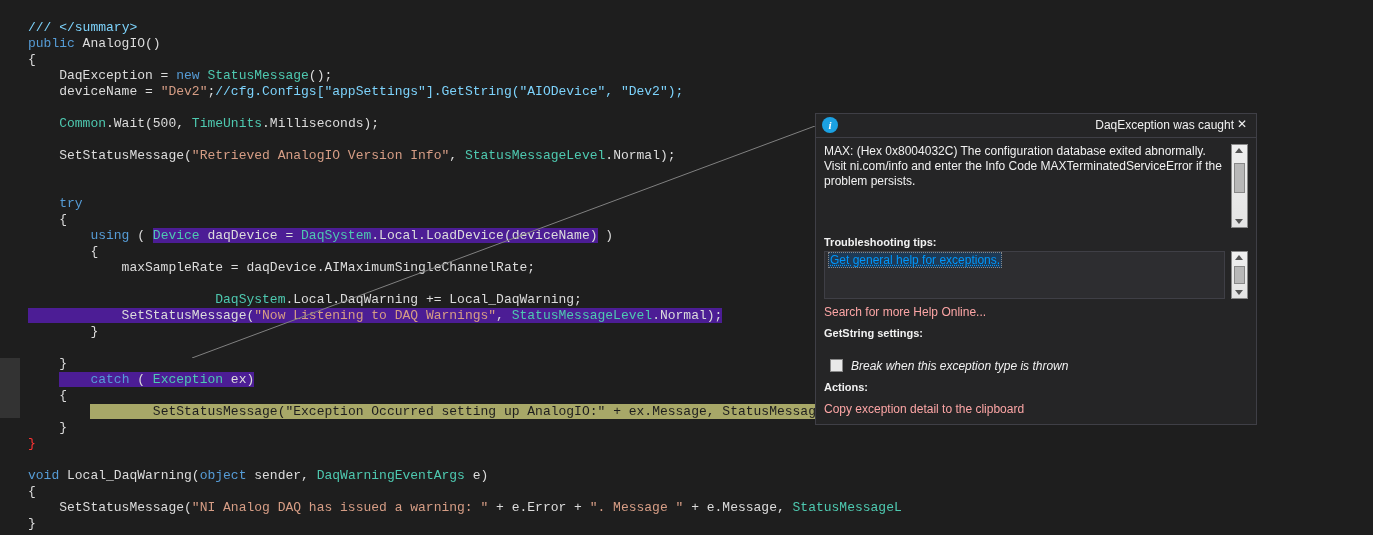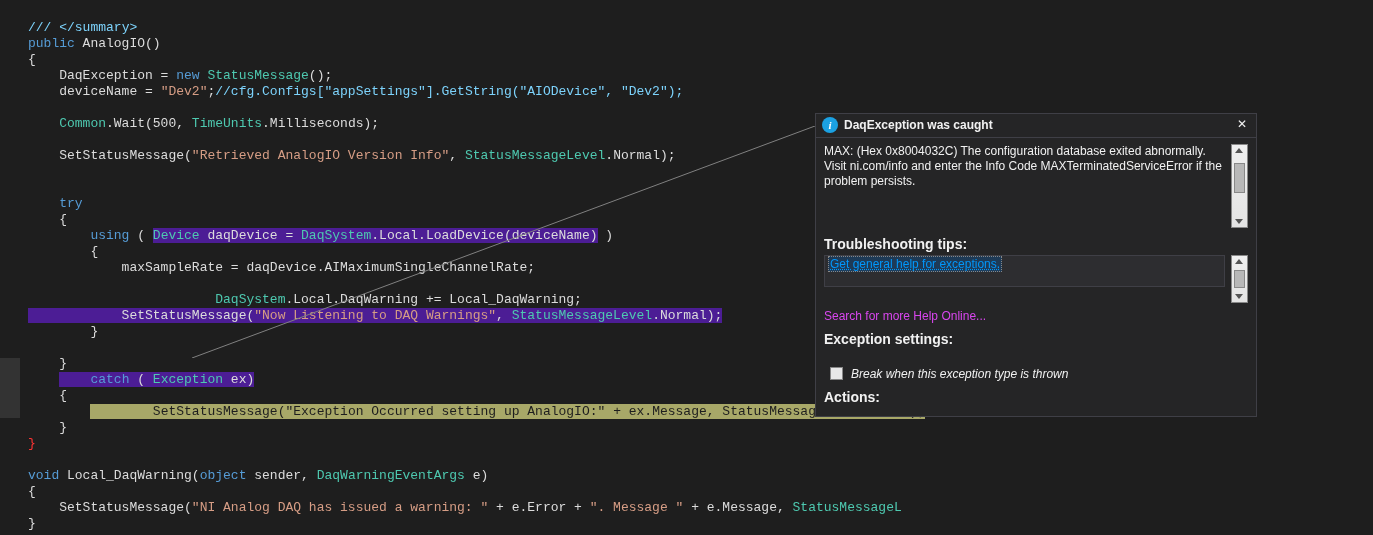--- a/index.html
+++ b/index.html
@@ -77,9 +77,10 @@
     font-family: Georgia, serif;
   }
   .popup-header .title {
-    font-weight: bold;
+    font-weight: normal;
     flex: 1;
     font-size: 12px;
+    text-align: right;
   }
   .popup-header .close {
     width: 16px; height: 16px;

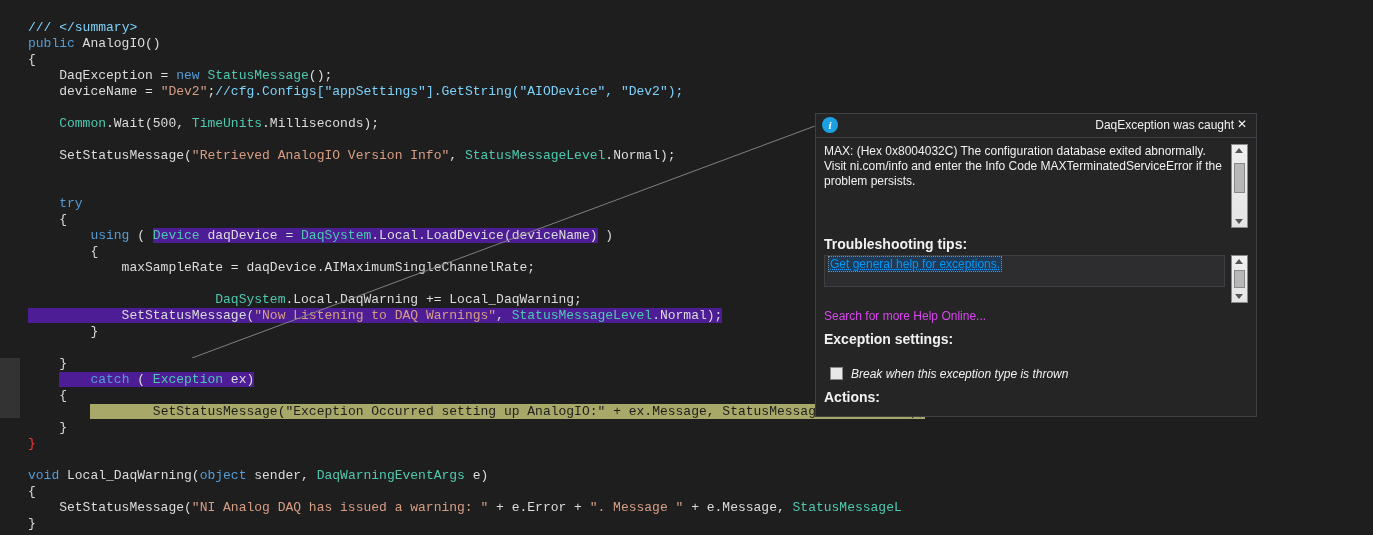--- a/index.html
+++ b/index.html
@@ -119,7 +119,7 @@
     font-weight: bold;
     margin-top: 8px;
     margin-bottom: 3px;
-    font-size: 14px;
+    font-size: 11px;
   }
   .tips-box {
     display:flex;

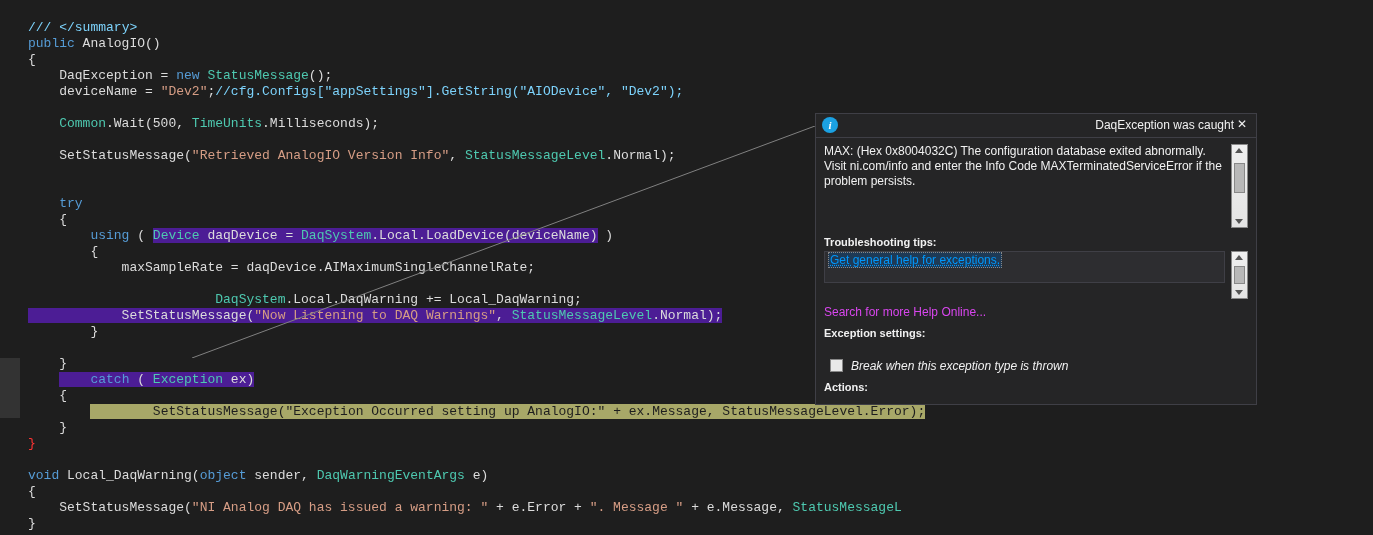--- a/index.html
+++ b/index.html
@@ -128,7 +128,7 @@
     flex:1;
     background: #2d2d30;
     border: 1px solid #3f3f46;
-    height: 32px;
+    height: 48px;
     padding: 1px 3px;
   }
   .tips-link {

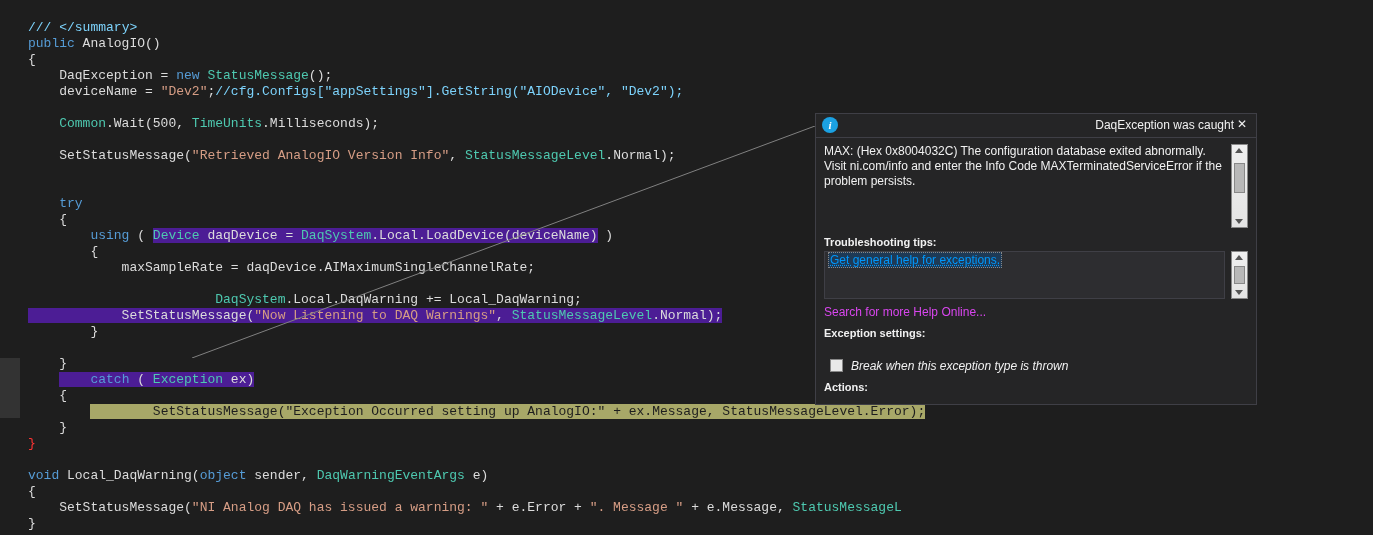--- a/index.html
+++ b/index.html
@@ -138,7 +138,7 @@
     padding: 0 1px;
     background: #1e3a56;
   }
-  .link { color: #d946ef; cursor: pointer; margin-top: 6px; display: inline-block; }
+  .link { color: #fca5a5; cursor: pointer; margin-top: 6px; display: inline-block; }
   .chk-row { display:flex; align-items:flex-start; margin-top:20px;font-style:italic; }
   .chk {
     width:13px; height:13px;

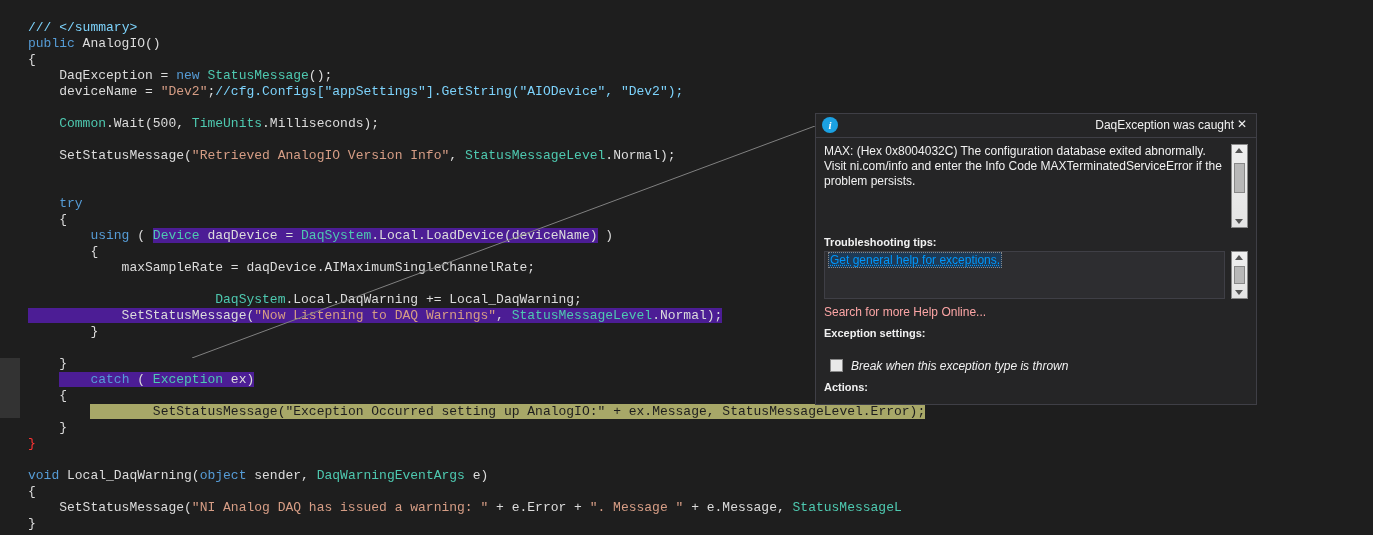--- a/index.html
+++ b/index.html
@@ -219,7 +219,7 @@
     </div>
     <span class="link">Search for more Help Online...</span>
 
-    <div class="section-h">Exception settings:</div>
+    <div class="section-h">GetString settings:</div>
     <div class="chk-row">
       <span class="chk"></span>
       <span>Break when this exception type is thrown</span>

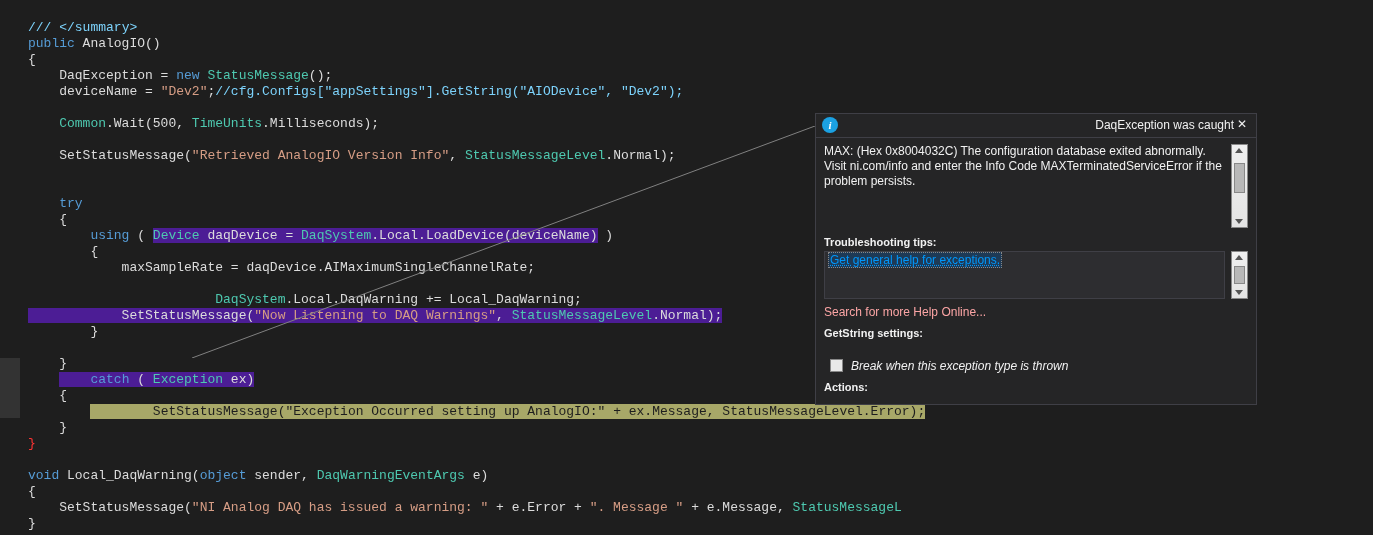--- a/index.html
+++ b/index.html
@@ -226,6 +226,7 @@
     </div>
 
     <div class="section-h">Actions:</div>
+    <div><span class="link">Copy exception detail to the clipboard</span></div>
   </div>
 </div>
 

